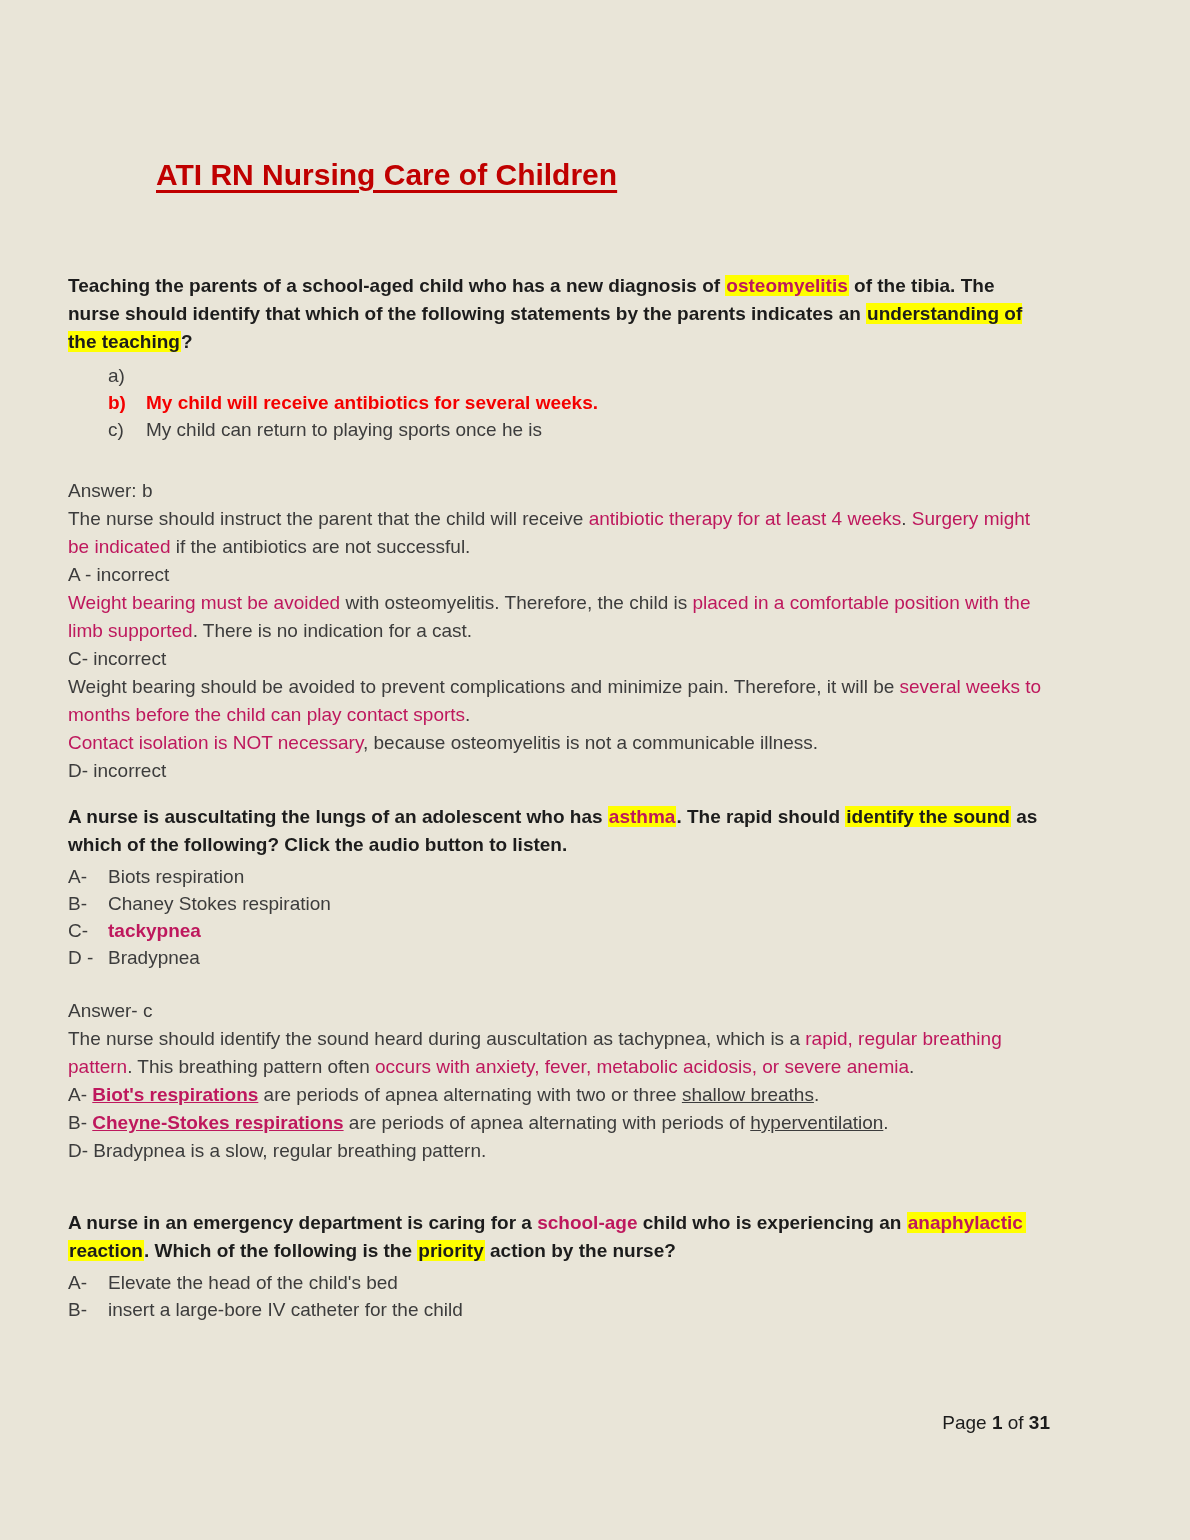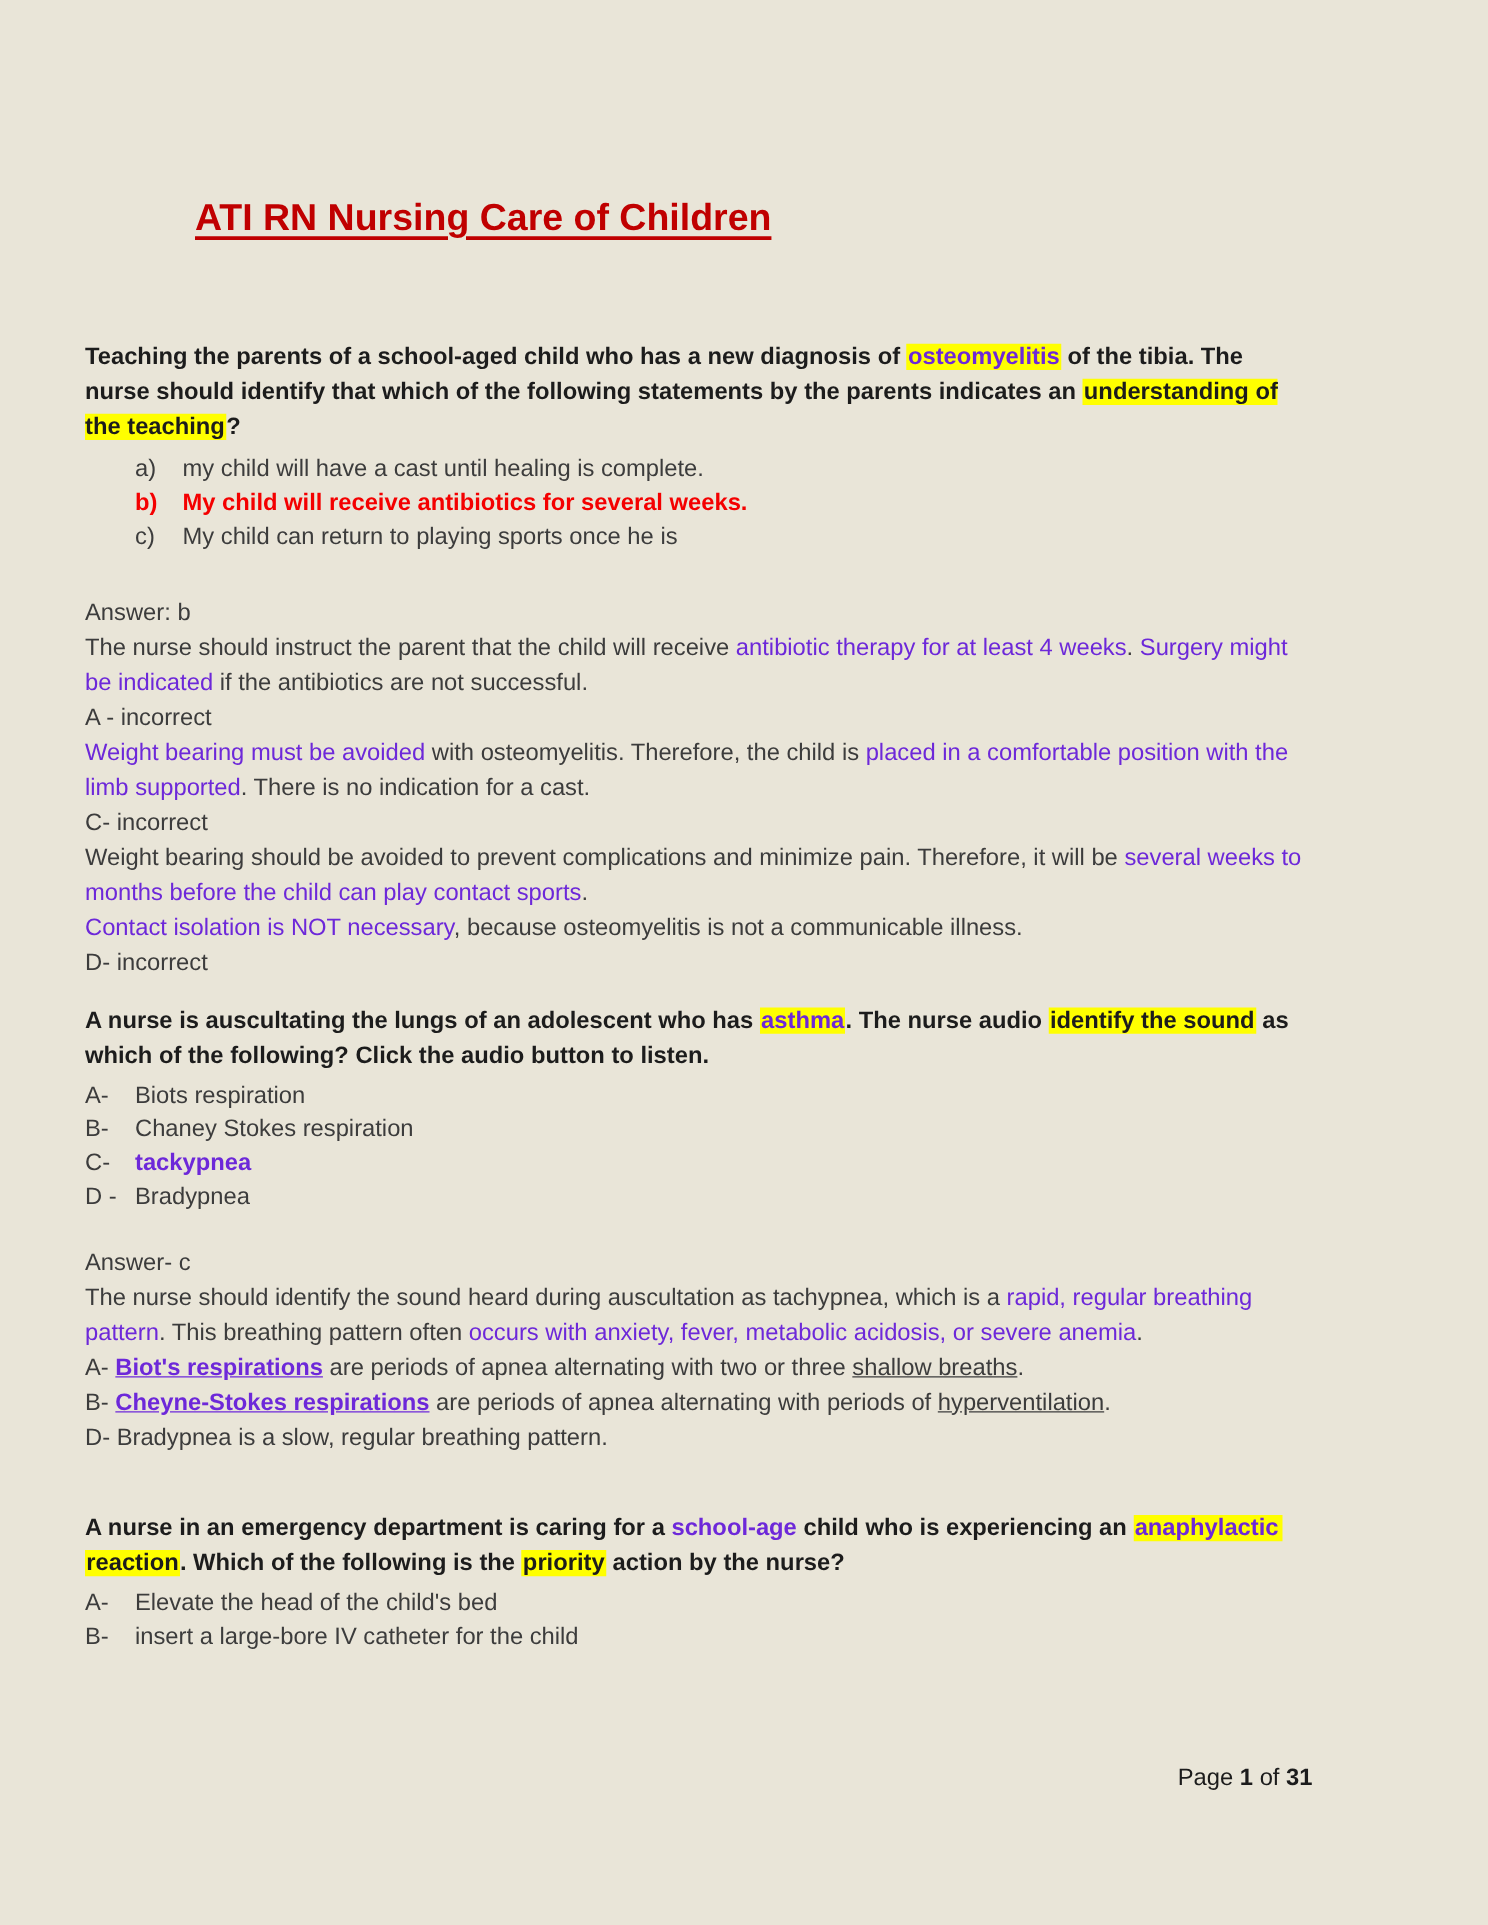--- a/index.html
+++ b/index.html
@@ -26,7 +26,7 @@
   p { margin: 0; font-size: 19px; line-height: 28px; }
   .q { font-weight: 700; color: #1c1c1c; }
   .ex { color: #3c3c3c; font-weight: 400; }
-  .red { color: #6d28d9; }
+  .red { color: #be185d; }
   .b { font-weight: 700; }
   .u { text-decoration: underline; }
   .hl { background: #ffff00; padding: 0 1px; }

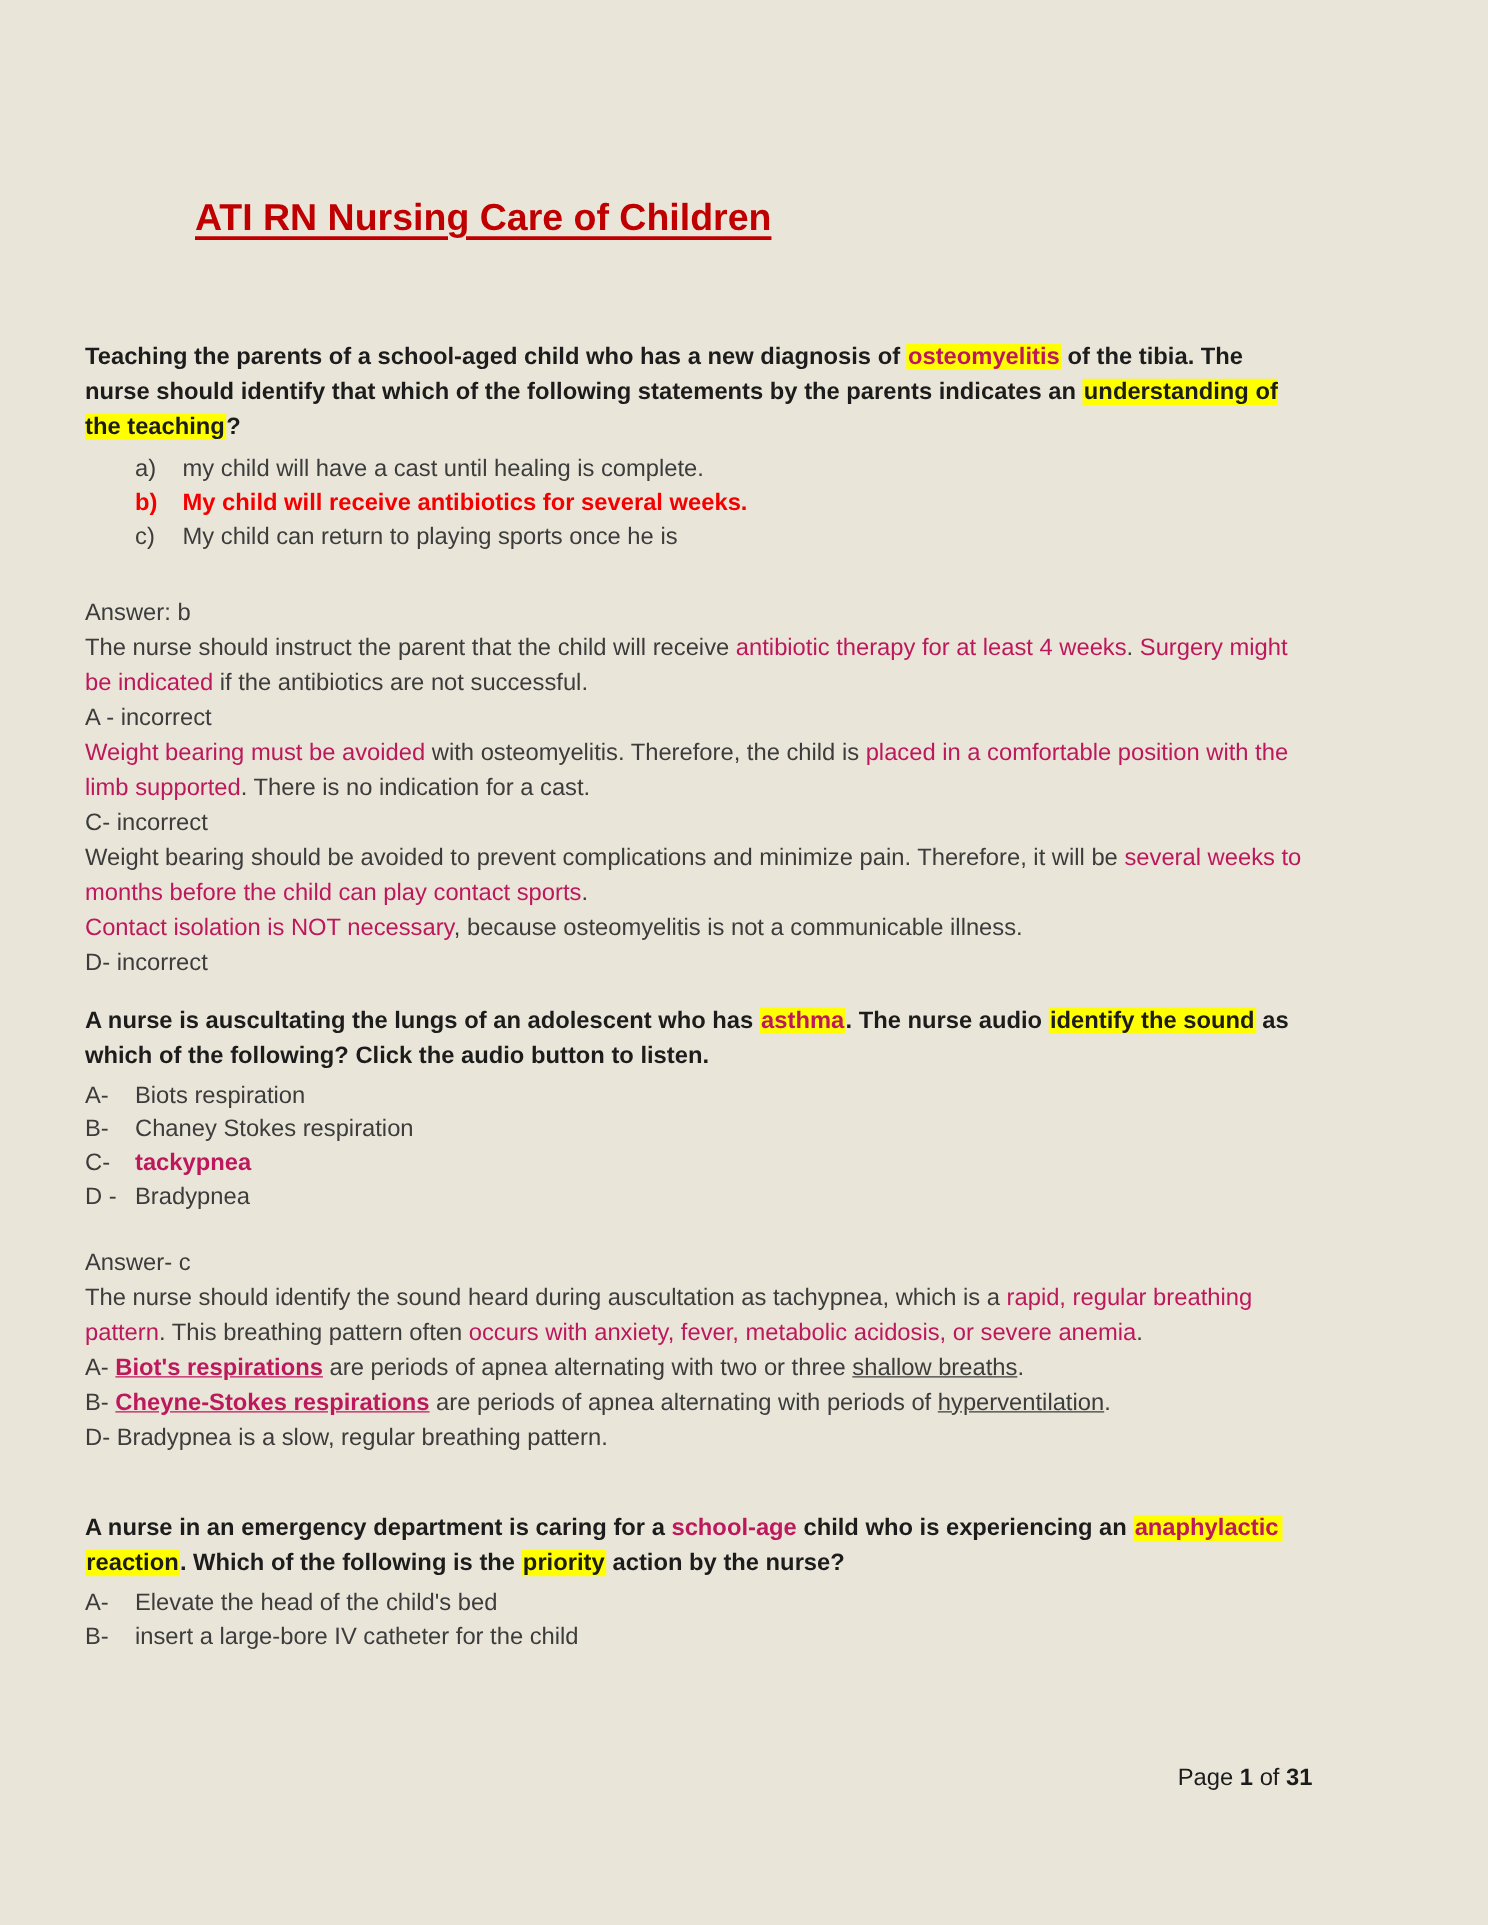--- a/index.html
+++ b/index.html
@@ -61,7 +61,6 @@
     <div class="opts mt6">
       <div class="opt">
           <span class="lbl">a)</span>
-          <span>my child will have a cast until healing is complete.</span>
         </div>
       <div class="opt ob">
           <span class="lbl">b)</span>

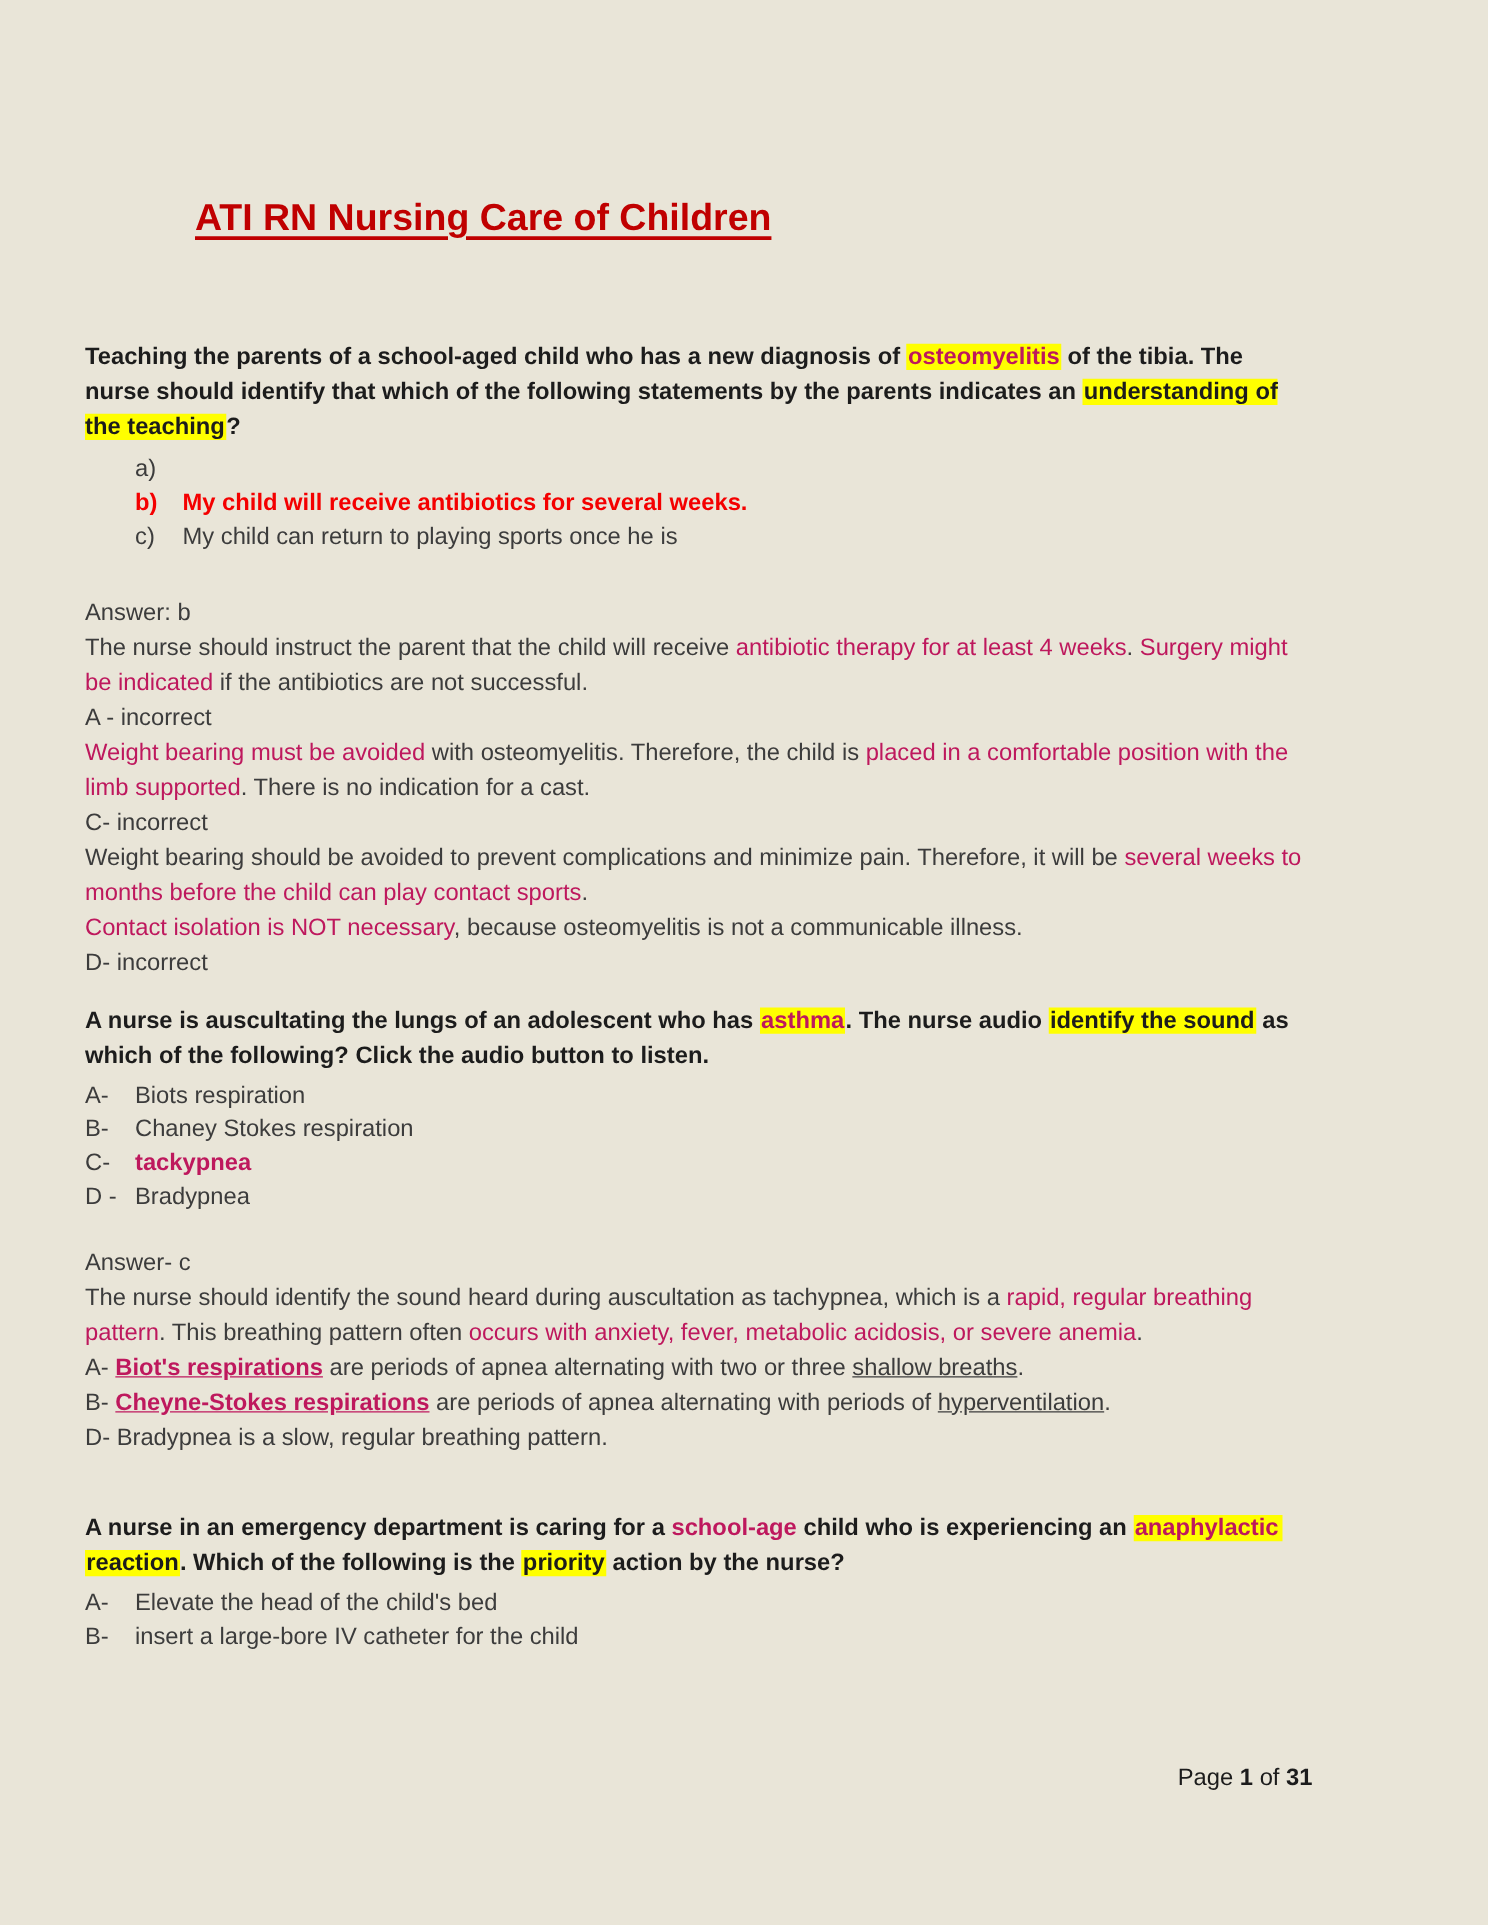--- a/index.html
+++ b/index.html
@@ -87,7 +87,7 @@
   </section>
 
   <section>
-    <p class="q mt18"><span>A nurse is auscultating the lungs of an adolescent who has </span><span class="hl red">asthma</span><span>. The nurse audio </span><span class="hl">identify the sound</span><span> as which of the following? Click the audio button to listen.</span></p>
+    <p class="q mt18"><span>A nurse is auscultating the lungs of an adolescent who has </span><span class="hl red">asthma</span><span>. The rapid should </span><span class="hl">identify the sound</span><span> as which of the following? Click the audio button to listen.</span></p>
 
     <div class="mt4">
       <div class="opt2">

